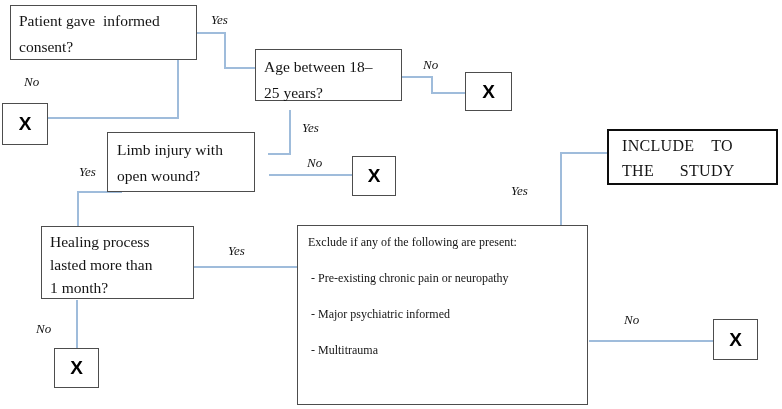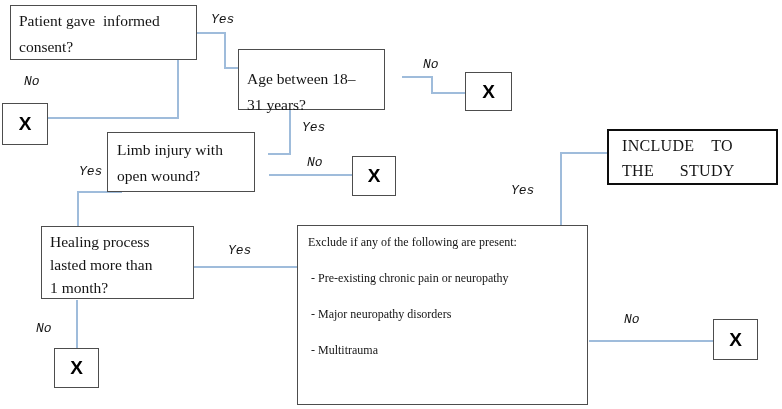--- a/index.html
+++ b/index.html
@@ -49,7 +49,6 @@
     font-size: 13px;
     line-height: 14px;
     white-space: nowrap;
-    font-family: Liberation Mono, monospace;
   }
   .ln { position: absolute; background: var(--connector); }
   .box.include {

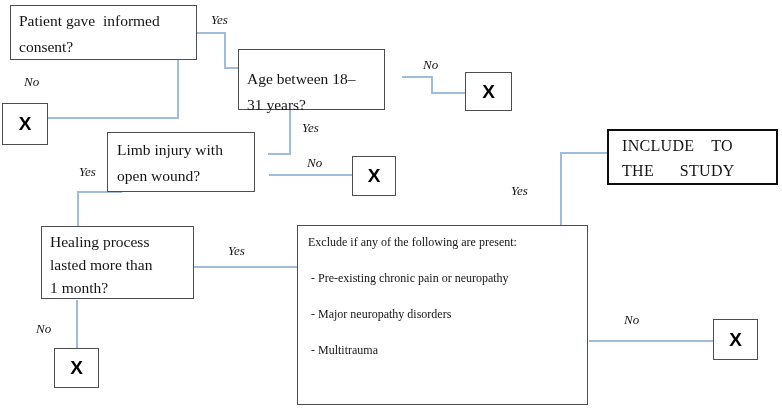--- a/index.html
+++ b/index.html
@@ -104,7 +104,7 @@
     <div class="bl">consent?</div>
   </div>
 
-  <div class="box" style="left:238px;top:49px;width:147px;height:61px;padding-top:16px">
+  <div class="box" style="left:255px;top:49px;width:147px;height:52px;padding-top:4px">
     <div class="bl">Age between 18–</div>
     <div class="bl">31 years?</div>
   </div>

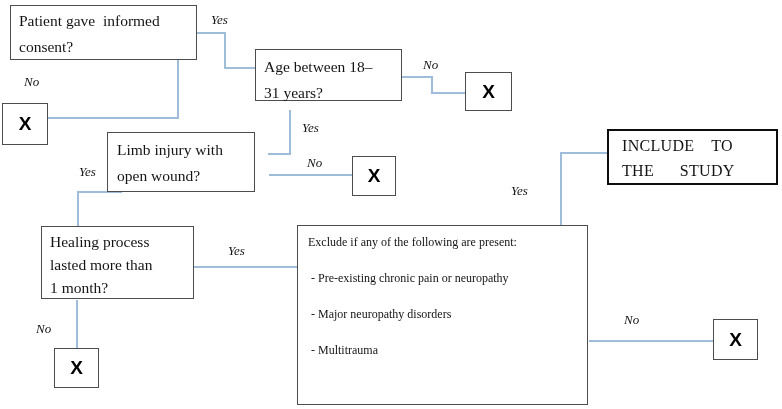--- a/index.html
+++ b/index.html
@@ -106,7 +106,7 @@
 
   <div class="box" style="left:255px;top:49px;width:147px;height:52px;padding-top:4px">
     <div class="bl">Age between 18–</div>
-    <div class="bl">31 years?</div>
+    <div class="bl">25 years?</div>
   </div>
 
   <div class="box" style="left:107px;top:132px;width:148px;height:60px;padding:4px 9px">

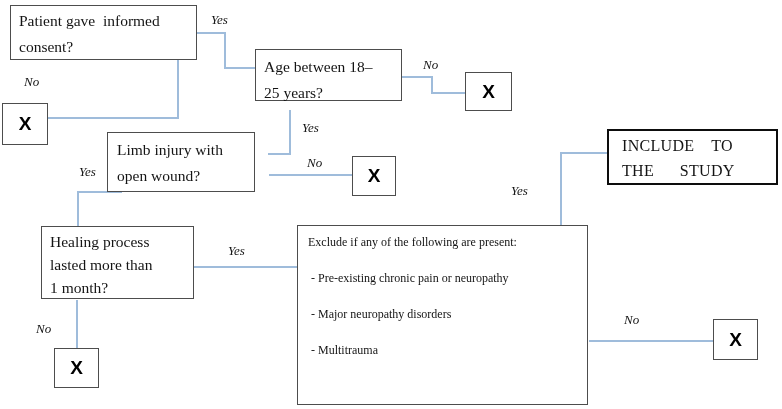--- a/index.html
+++ b/index.html
@@ -123,7 +123,7 @@
   <div class="box exclude" style="left:297px;top:225px;width:291px;height:180px">
     <div class="para">Exclude if any of the following are present:</div>
     <div class="para"> - Pre-existing chronic pain or neuropathy</div>
-    <div class="para"> - Major neuropathy disorders</div>
+    <div class="para"> - Major psychiatric informed</div>
     <div class="para"> - Multitrauma</div>
   </div>
 

